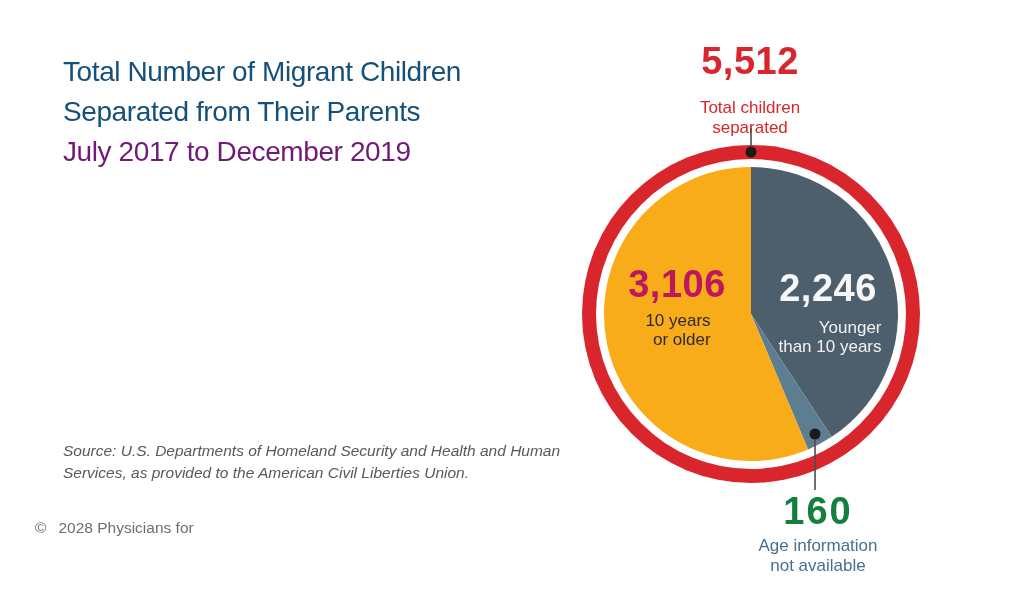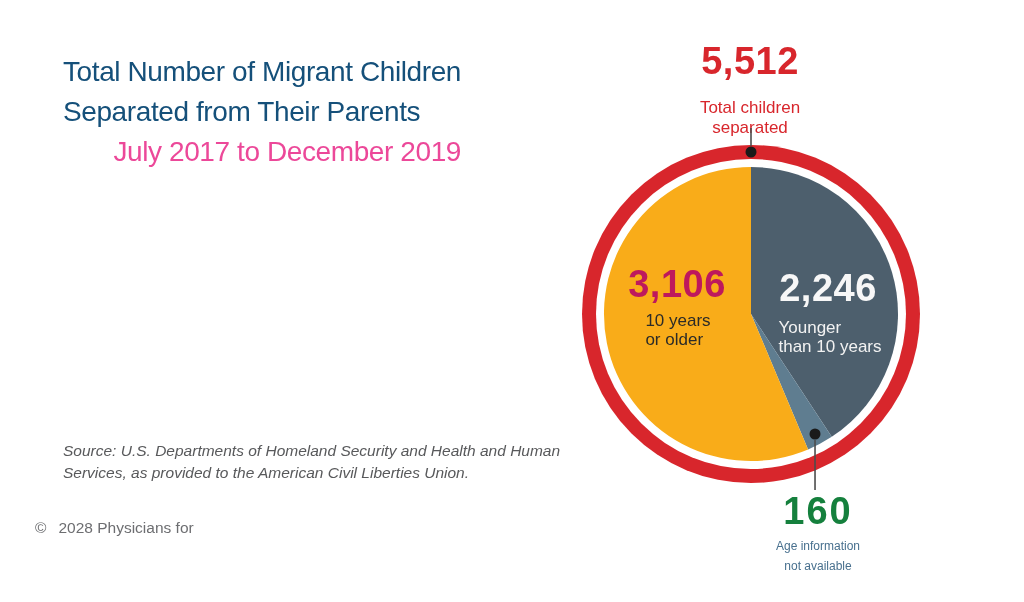--- a/index.html
+++ b/index.html
@@ -20,7 +20,7 @@
   .subtitle-line{
     display:block;
     font-size:28px;line-height:40px;letter-spacing:-0.4px;
-    color:#ec4899;font-weight:400;text-align:right;
+    color:#701a75;font-weight:400;
   }
   
   .total-annotation{

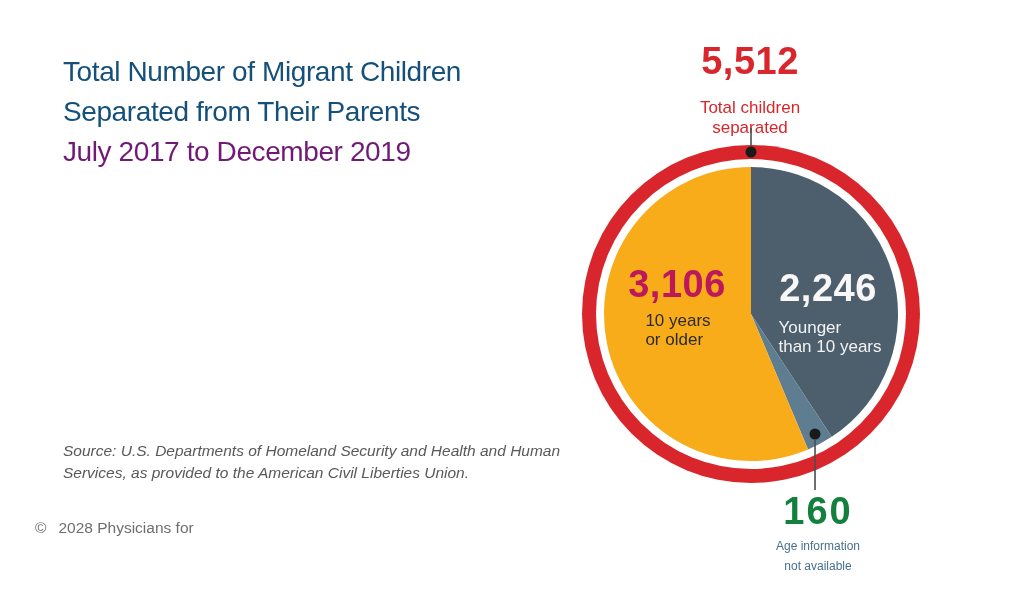--- a/index.html
+++ b/index.html
@@ -51,7 +51,7 @@
   .value-younger{left:828px;top:288px;color:#F7F7F7;}
   .pie-label-desc{
     position:absolute;transform:translateX(-50%);
-    font-size:17px;line-height:19px;text-align:left;white-space:nowrap;
+    font-size:17px;line-height:19px;text-align:right;white-space:nowrap;
   }
   .desc-older{left:678px;top:311px;color:#2B2B28;}
   .desc-younger{left:830px;top:318px;color:#F2F2F2;}

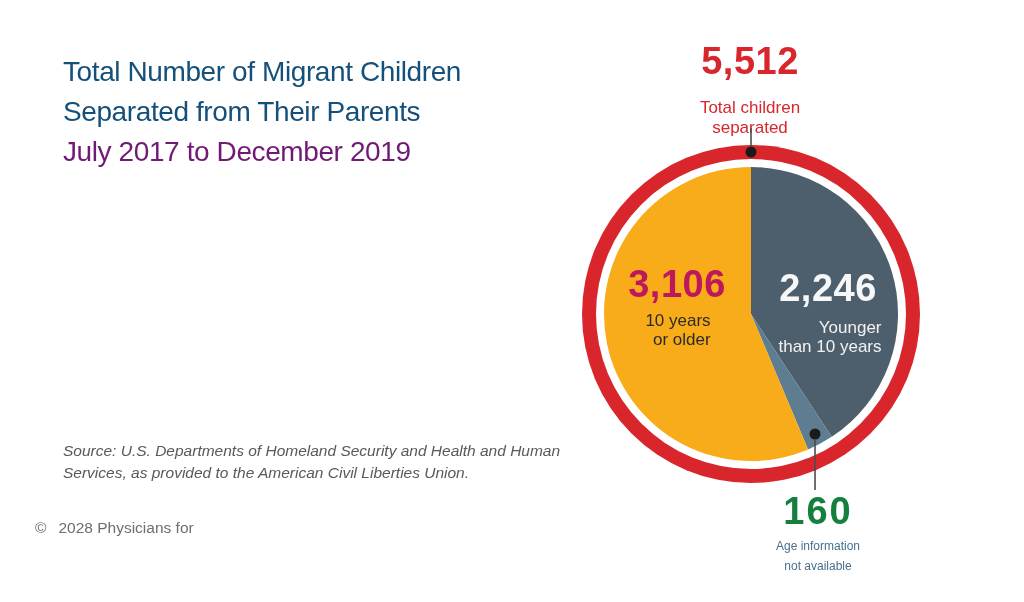--- a/index.html
+++ b/index.html
@@ -68,7 +68,7 @@
   }
   .annot-160 .desc{
     margin-top:6px;
-    font-size:12px;line-height:20px;color:#48708E;white-space:nowrap;
+    font-size:17px;line-height:20px;color:#48708E;white-space:nowrap;
   }
   .annot-160 .desc span{display:block;}
   

